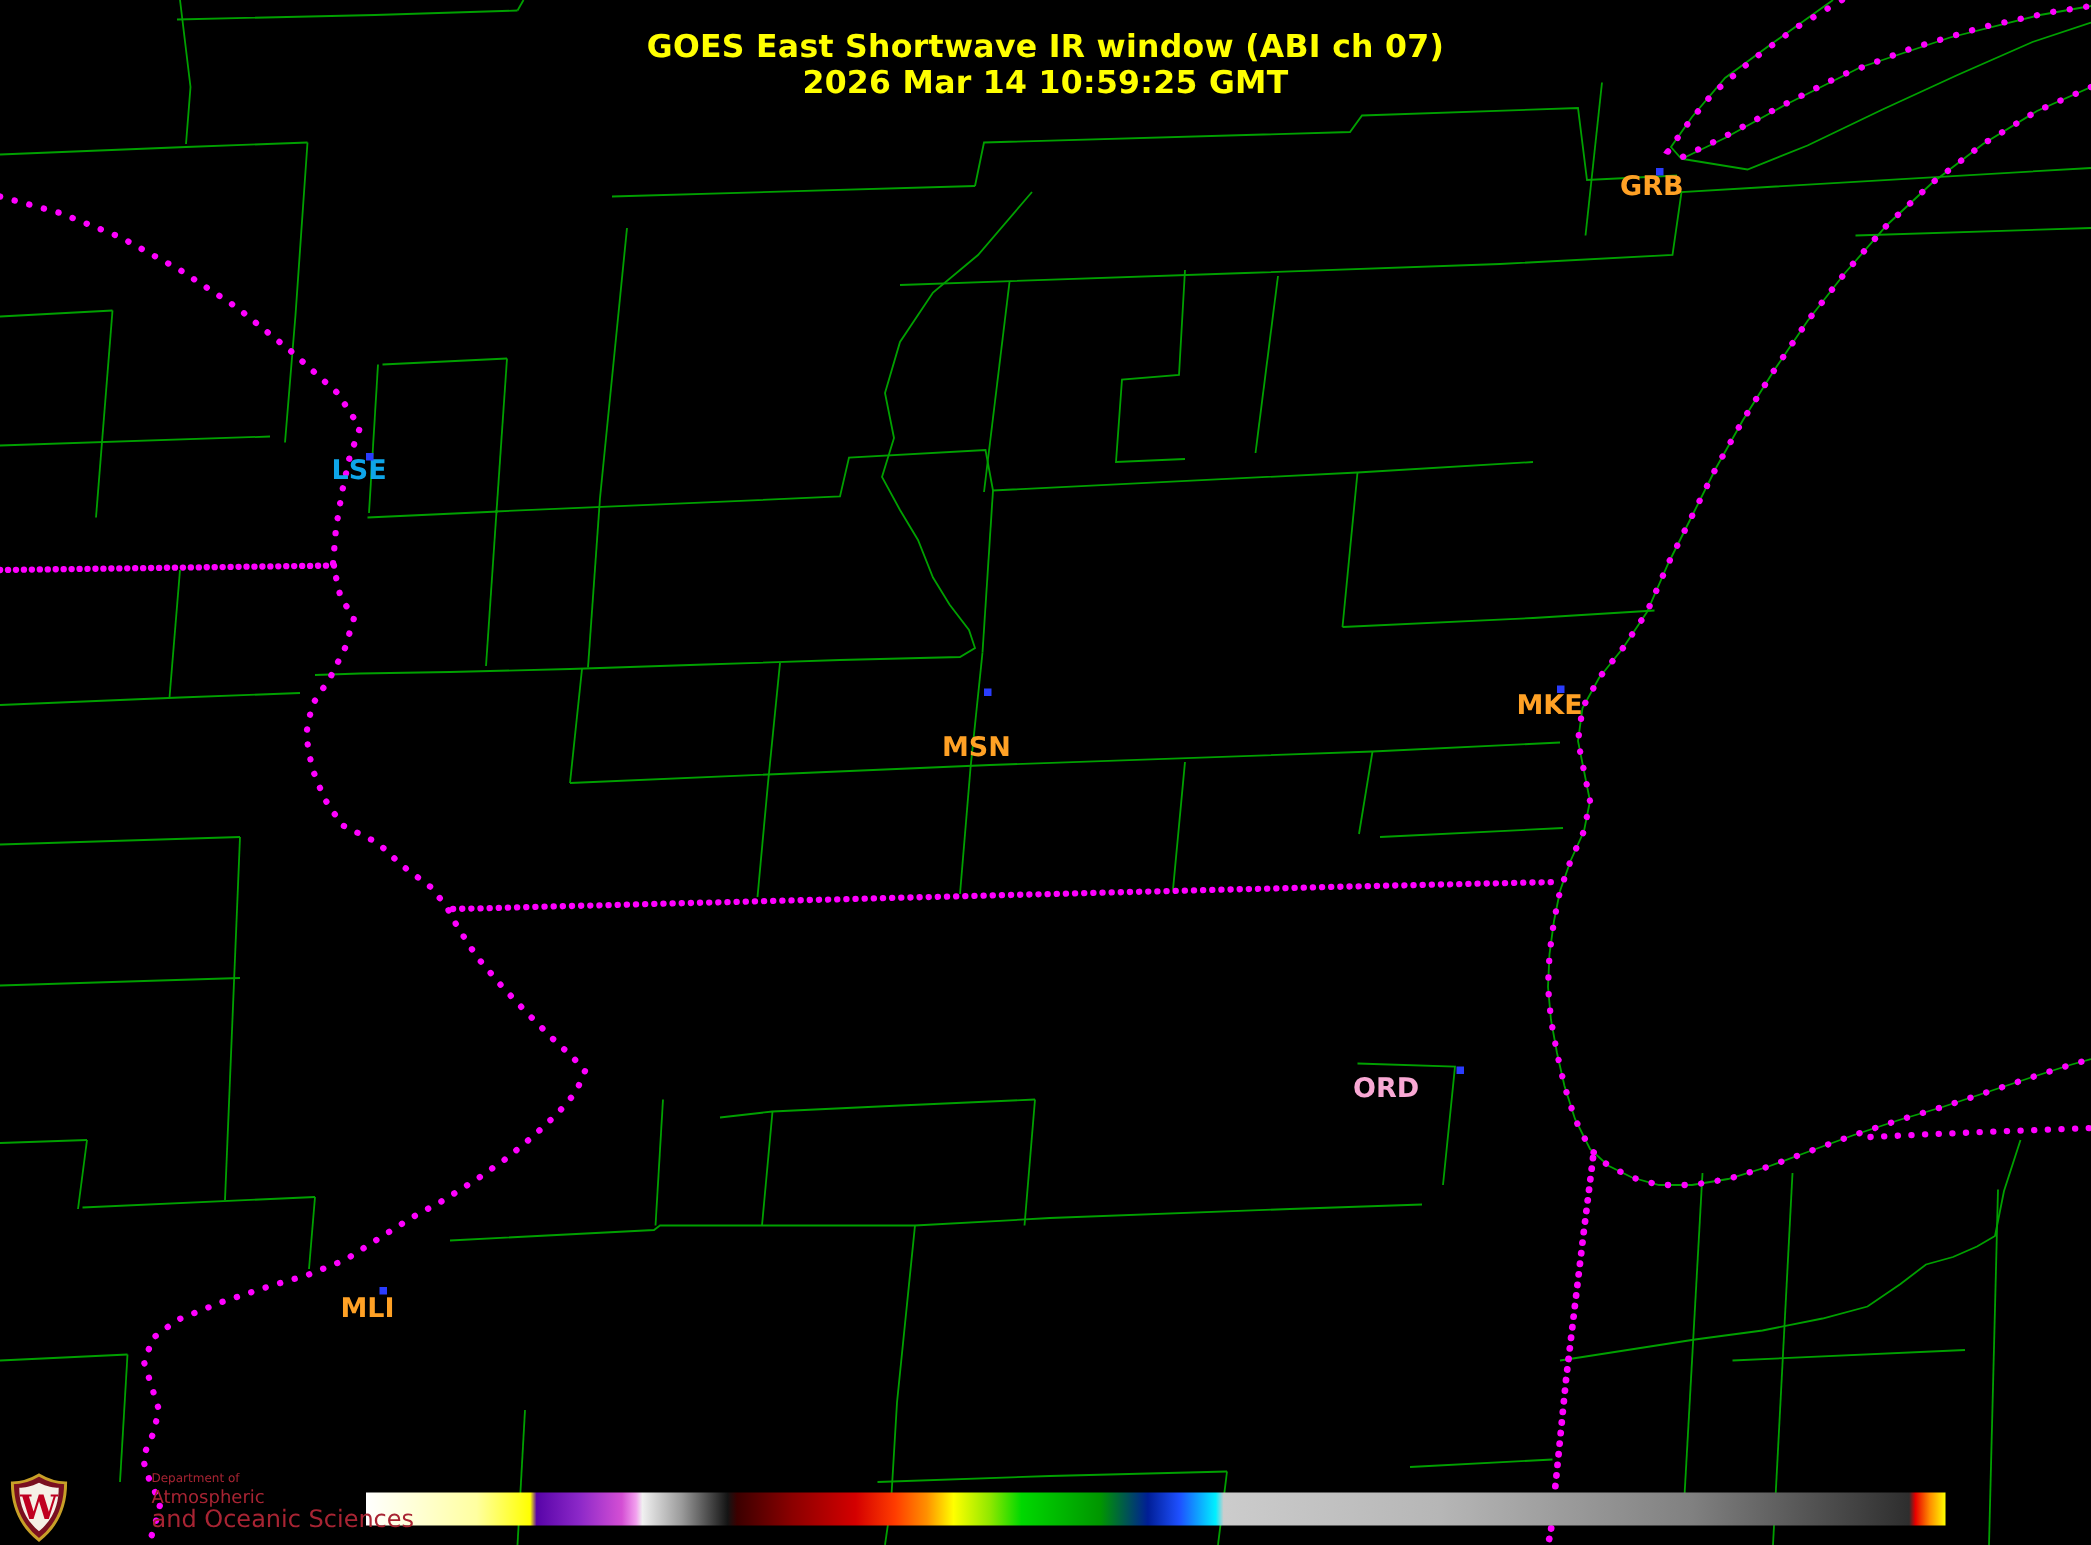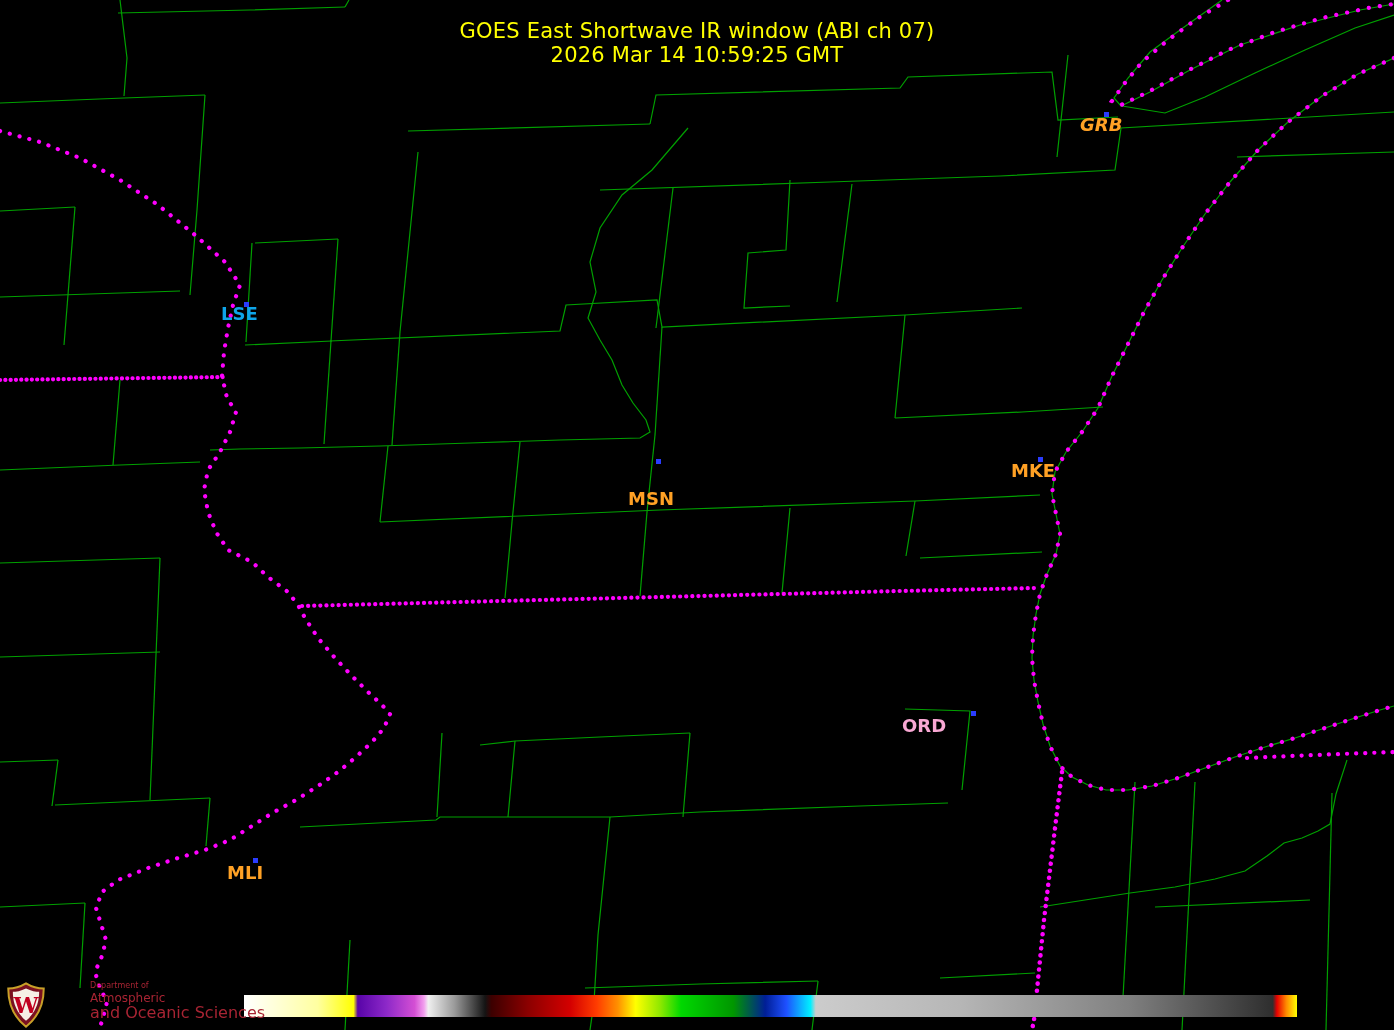--- a/index.html
+++ b/index.html
@@ -7,7 +7,7 @@
        font-family:"DejaVu Sans","Liberation Sans",sans-serif;}
   #map-svg{position:absolute;left:0;top:0;}
   #title-block{position:absolute;left:0;top:19px;width:100%;text-align:center;
-       color:#ffff00;font-weight:normal;font-size:21px;line-height:24px;letter-spacing:.2px;}
+       color:#ffff00;font-weight:bold;font-size:21px;line-height:24px;letter-spacing:.2px;}
   .station-label{position:absolute;color:#ffa125;font-weight:bold;font-size:18px;line-height:18px;}
   .station-dot{position:absolute;width:5px;height:5px;background:#2a3cff;}
   #colorbar{position:absolute;}

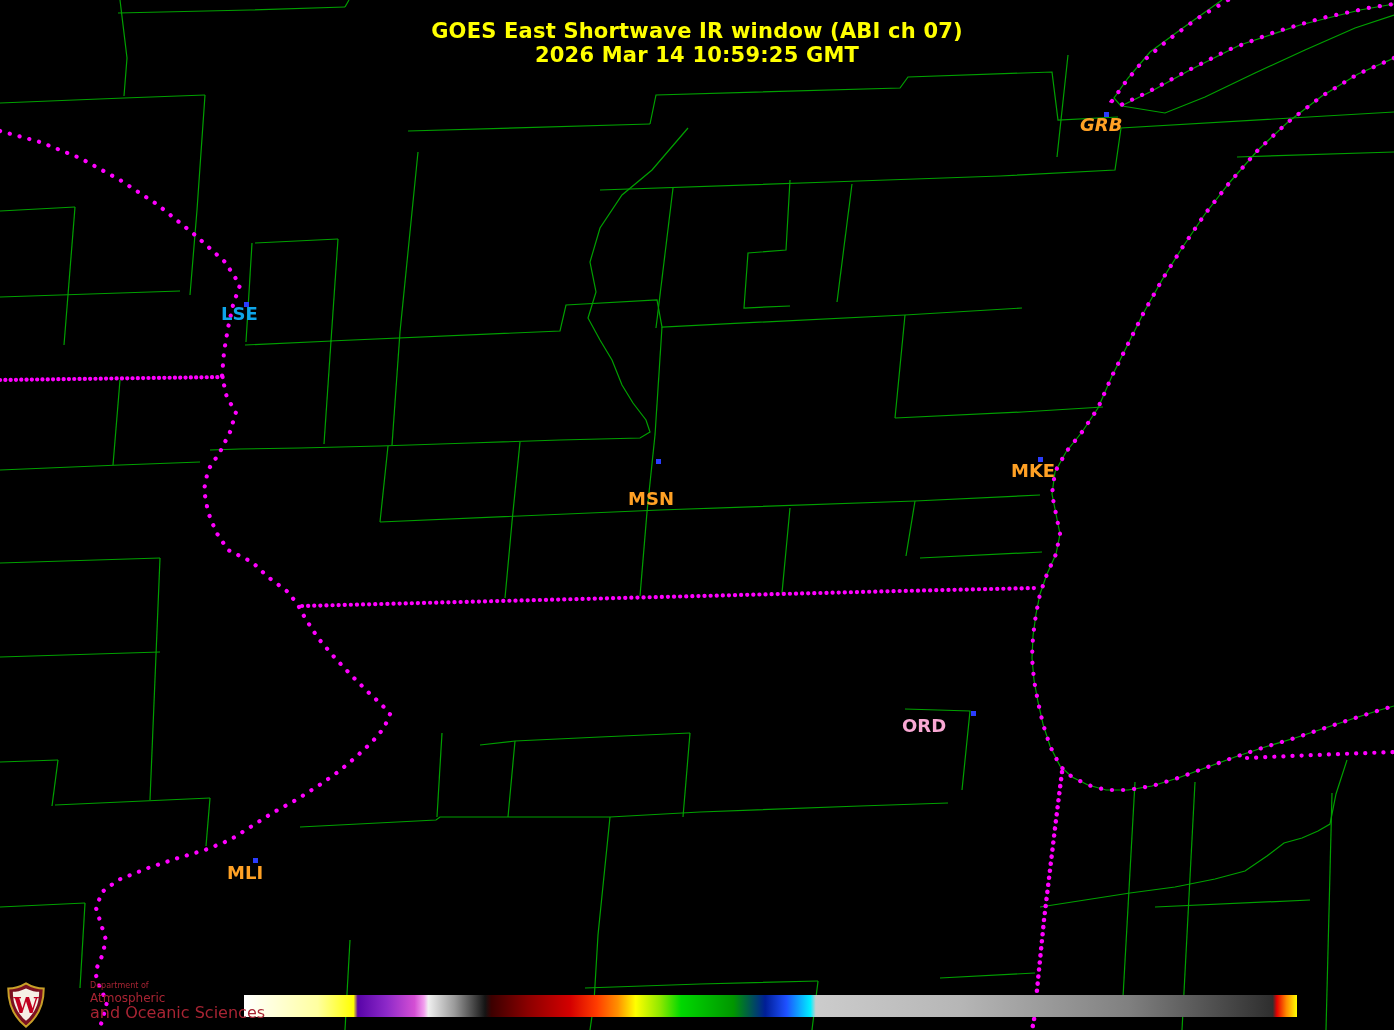--- a/index.html
+++ b/index.html
@@ -112,7 +112,7 @@
   </div>
 
   <div id="stations">
-      <div class="station-label" style="left: 1080px; top: 116px; color: rgb(255, 161, 37); font-style: italic;">GRB</div>
+      <div class="station-label" style="left: 1080px; top: 116px; color: rgb(255, 161, 37);">GRB</div>
       <div class="station-dot" style="left: 1104px; top: 112px; background: rgb(42, 60, 255);"></div>
       <div class="station-label" style="left: 221px; top: 305px; color: #0ea5e9;">LSE</div>
       <div class="station-dot" style="left: 244px; top: 302px; background: rgb(42, 60, 255);"></div>

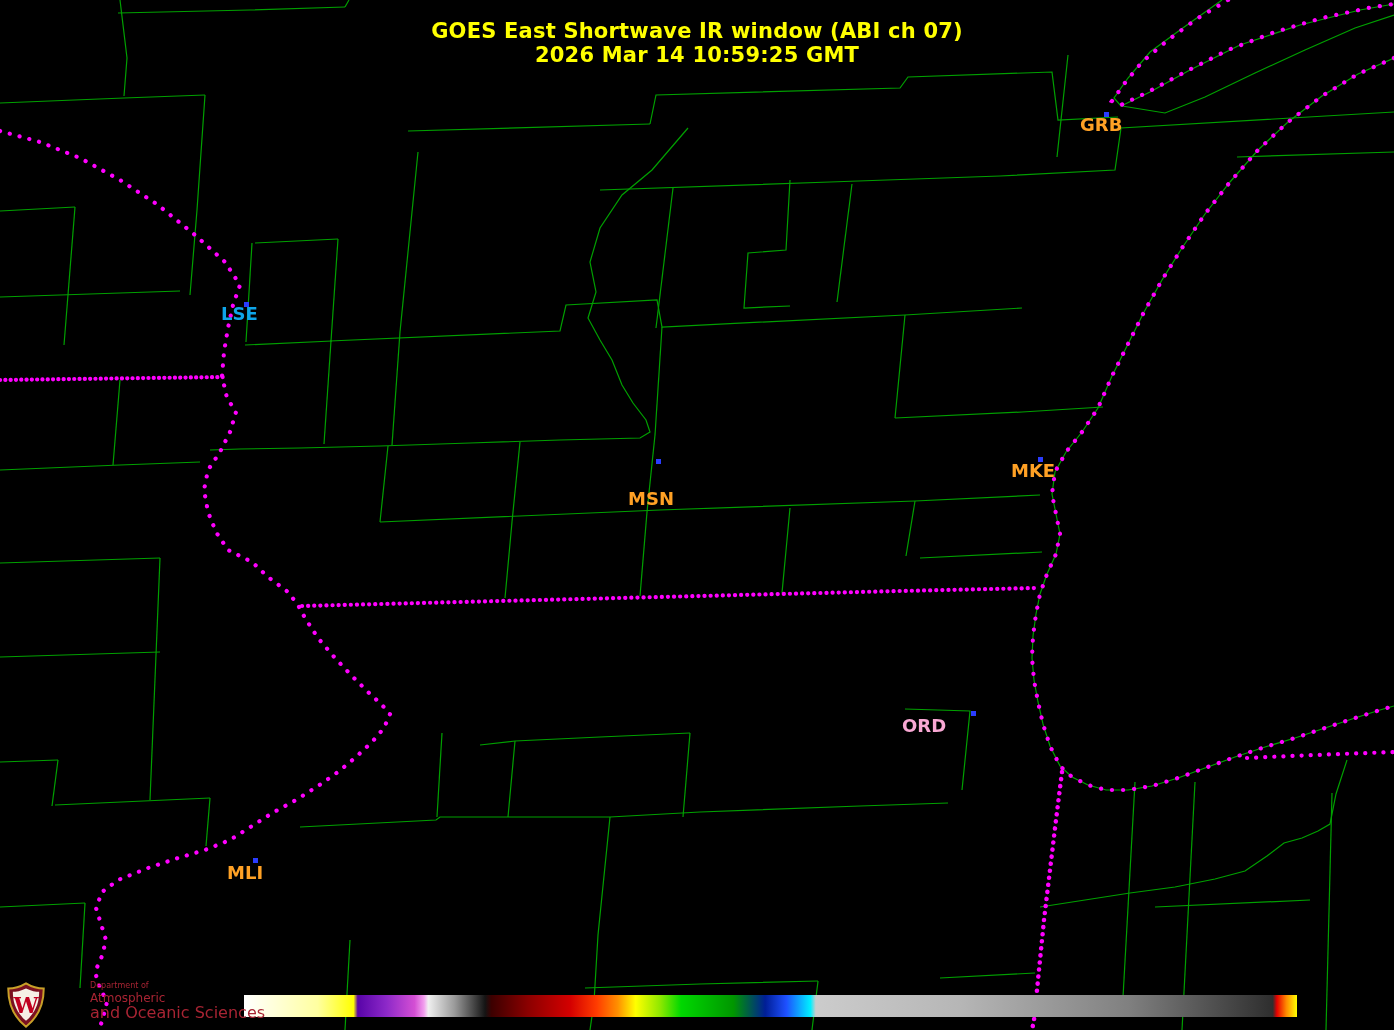--- a/index.html
+++ b/index.html
@@ -12,7 +12,7 @@
   .station-dot{position:absolute;width:5px;height:5px;background:#2a3cff;}
   #colorbar{position:absolute;}
   #logo{position:absolute;left:6px;top:982px;display:flex;align-items:flex-start;}
-  #logo-text{margin-left:44px;color:#a82433;line-height:1;}
+  #logo-text{margin-left:55px;color:#a82433;line-height:1;}
   #logo-dept{font-size:8px;margin-bottom:2px;}
   #logo-line2{font-size:12px;margin-bottom:1px;}
   #logo-line3{font-size:16px;text-align:center;}

